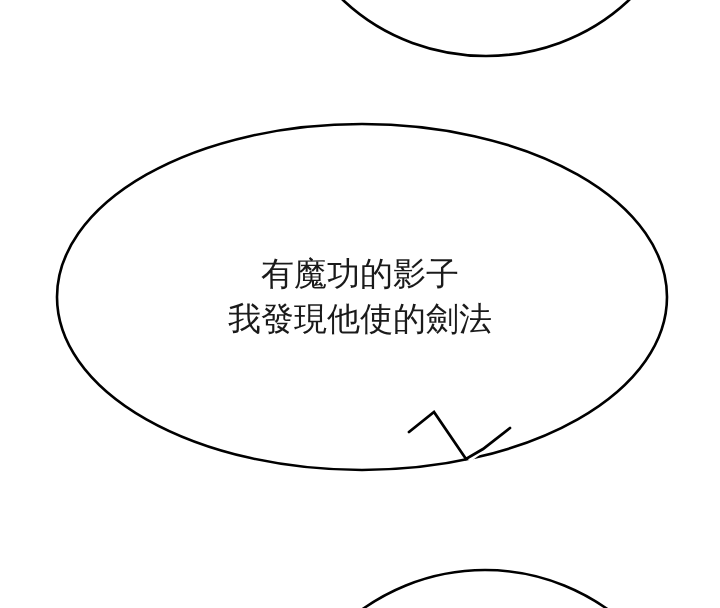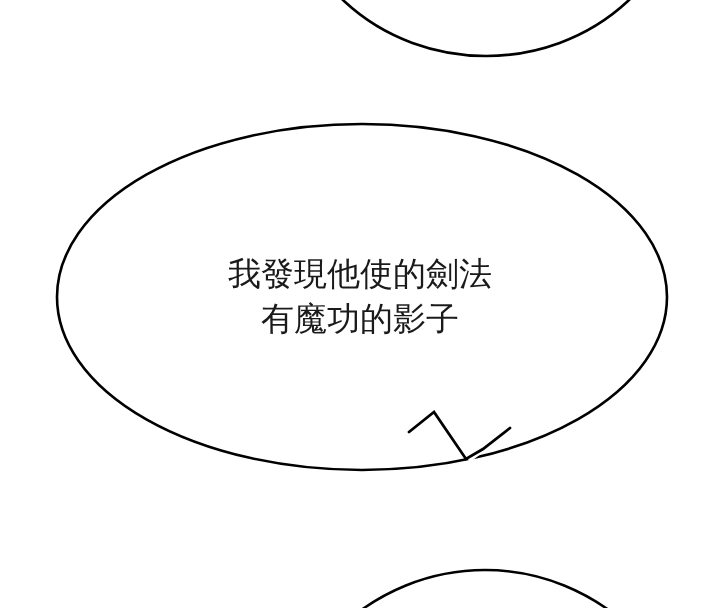--- a/index.html
+++ b/index.html
@@ -88,8 +88,8 @@
   </svg>
 
   <div id="dialogue-block">
+    <span class="dlg-line">有魔功的影子</span>
     <span class="dlg-line">我發現他使的劍法</span>
-    <span class="dlg-line">有魔功的影子</span>
   </div>
 
 </div>

